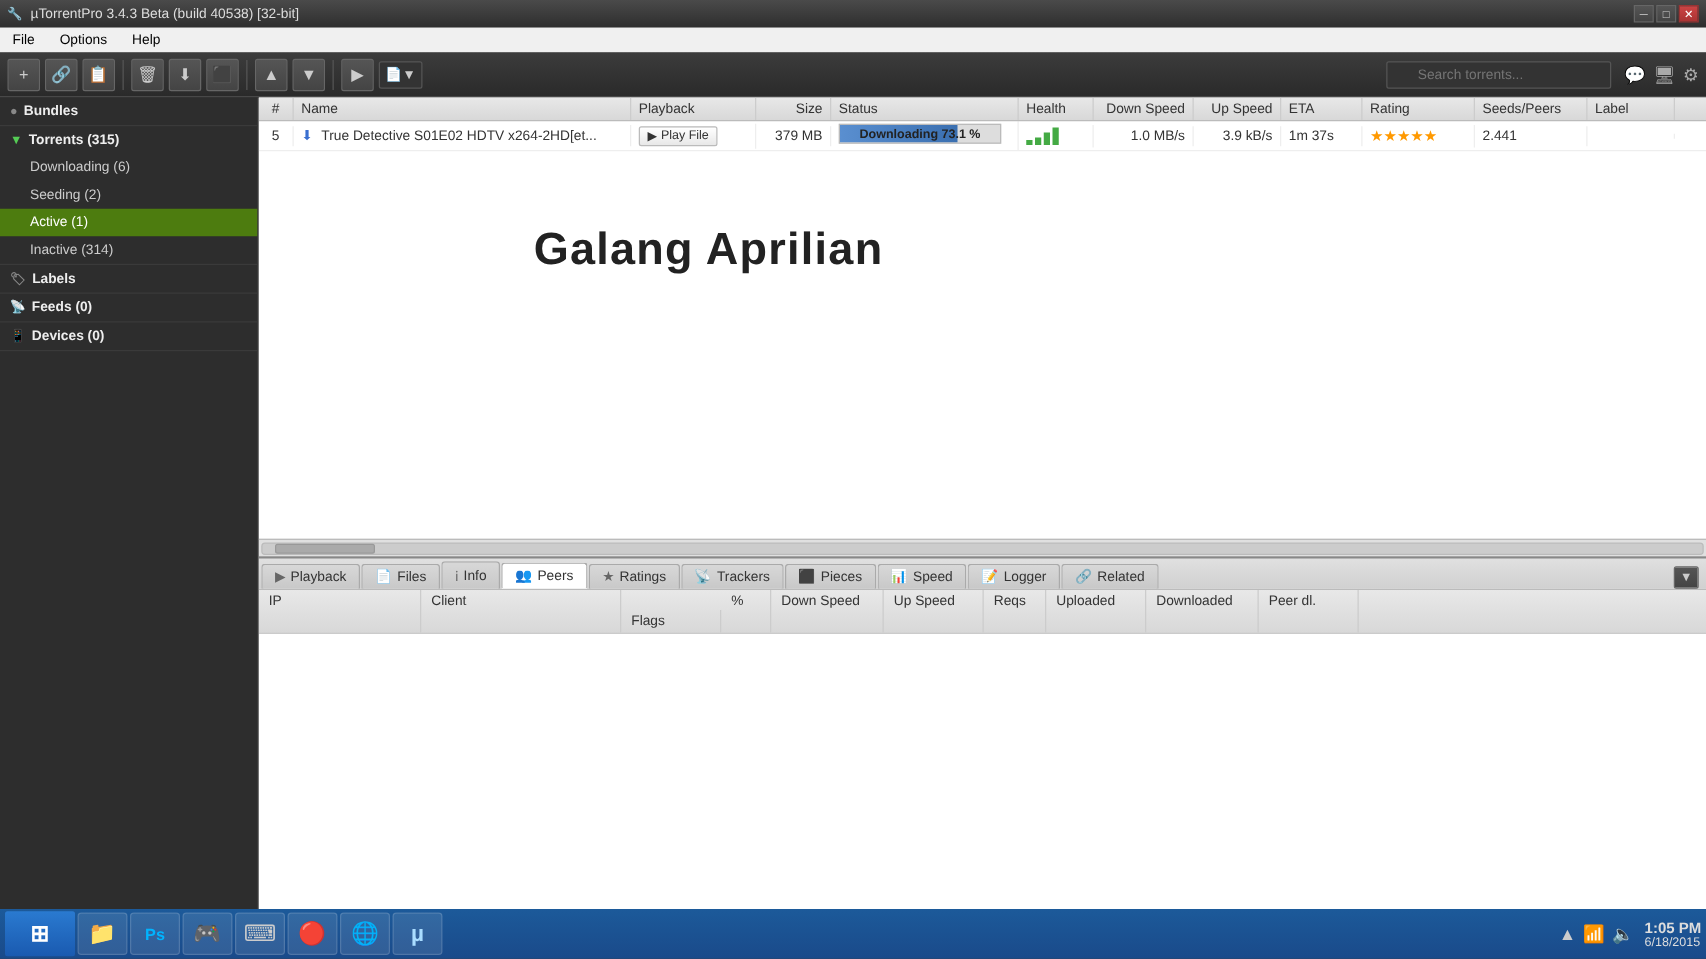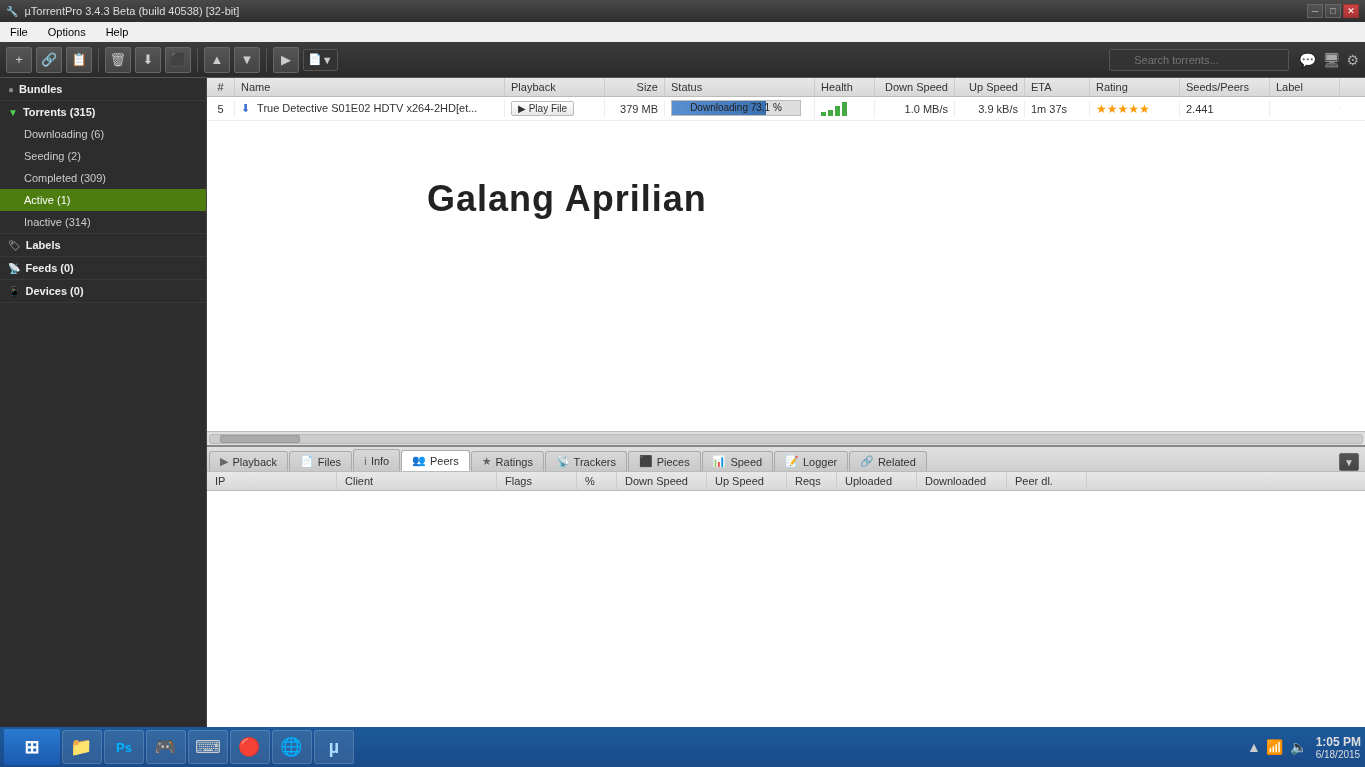--- a/index.html
+++ b/index.html
@@ -193,7 +193,7 @@
     .progress-text {
       position: absolute; top: 0; left: 0; right: 0; bottom: 0;
       display: flex; align-items: center; justify-content: center;
-      font-size: 10px; color: #222; font-weight: normal;
+      font-size: 10px; color: #222; font-weight: bold;
     }
     .health-bars { display: flex; align-items: flex-end; gap: 2px; height: 14px; }
     .health-bar { background: #4a4; width: 5px; }

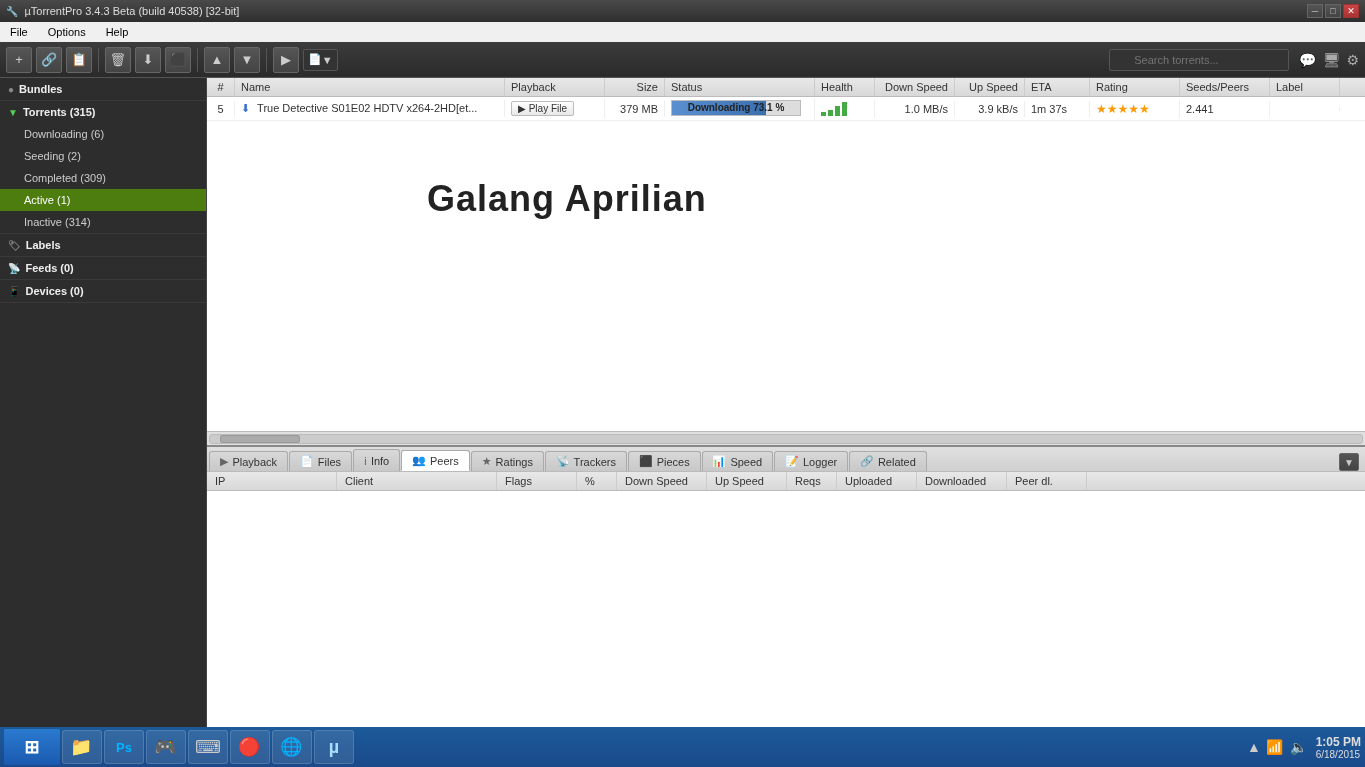--- a/index.html
+++ b/index.html
@@ -421,9 +421,6 @@
       </div>
       <div class="sidebar-item sidebar-indent">
         <span>Seeding (2)</span>
-      </div>
-      <div class="sidebar-item sidebar-indent">
-        <span>Completed (309)</span>
       </div>
       <div class="sidebar-item sidebar-indent active">
         <span>Active (1)</span>

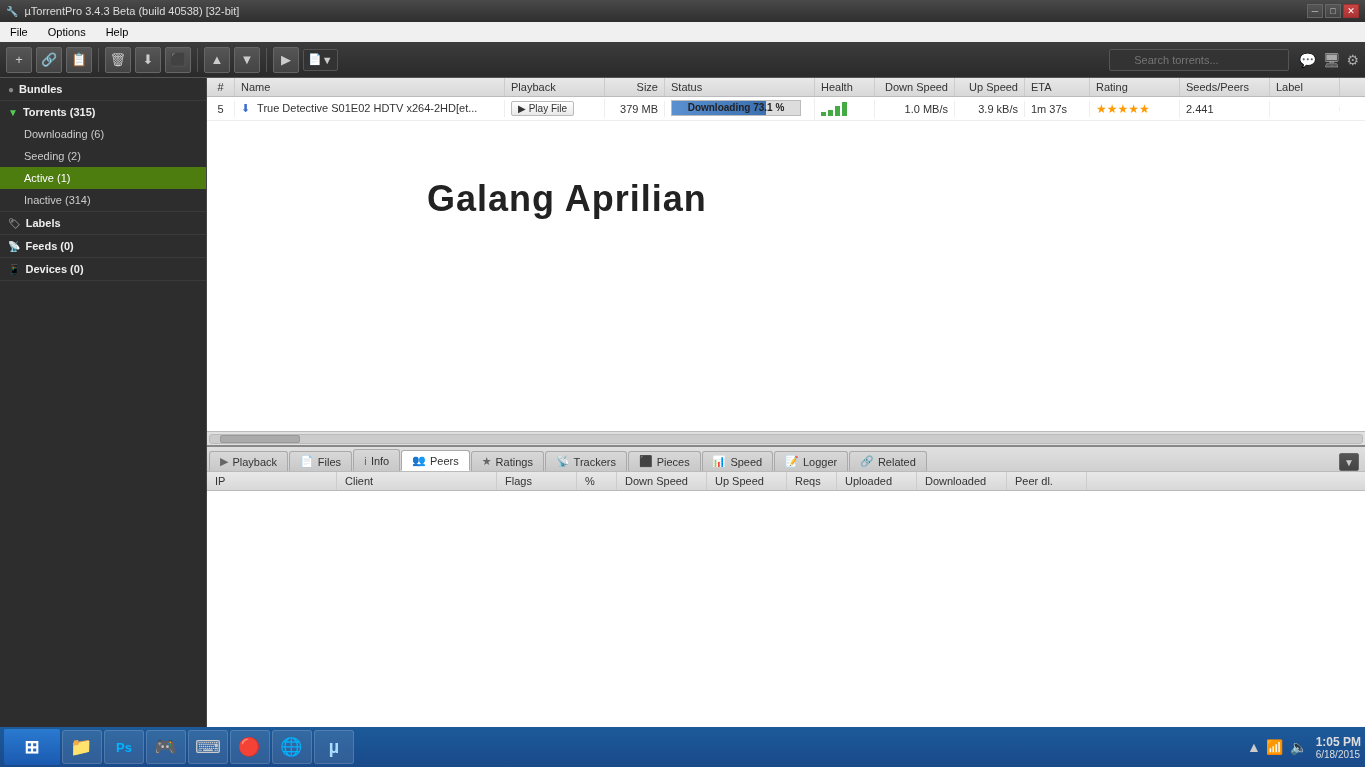--- a/index.html
+++ b/index.html
@@ -258,7 +258,7 @@
     .ph { padding: 3px 8px; border-right: 1px solid #ccc; flex-shrink: 0; cursor: pointer; white-space: nowrap; }
     .ph.ip { width: 130px; }
     .ph.client { width: 160px; }
-    .ph.flags { width: 80px; }
+    .ph.flags { width: 80px; margin-top: 16px; }
     .ph.pct { width: 40px; }
     .ph.dspeed { width: 90px; }
     .ph.uspeed { width: 80px; }

